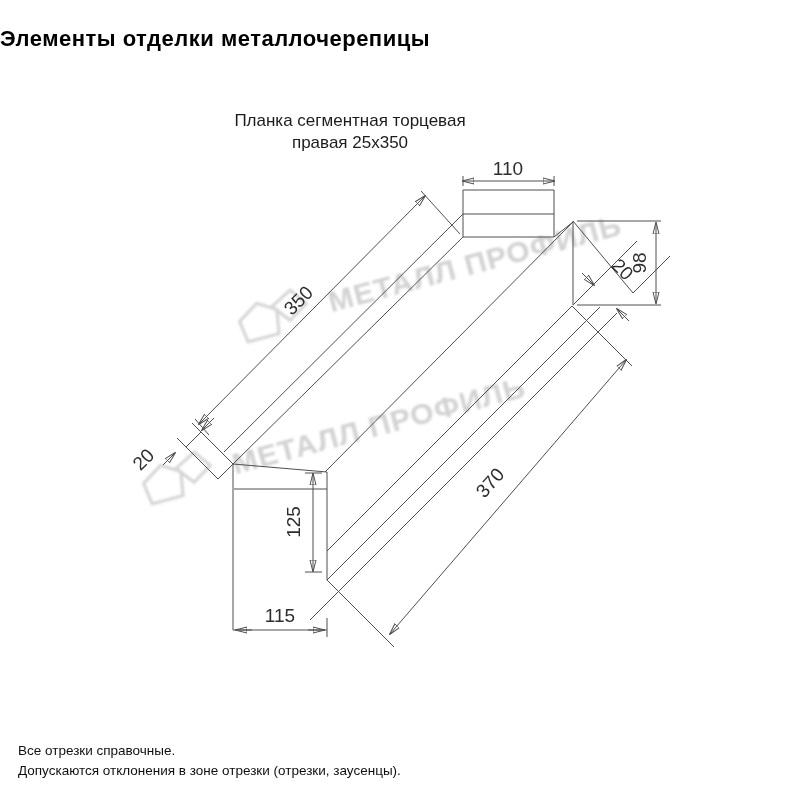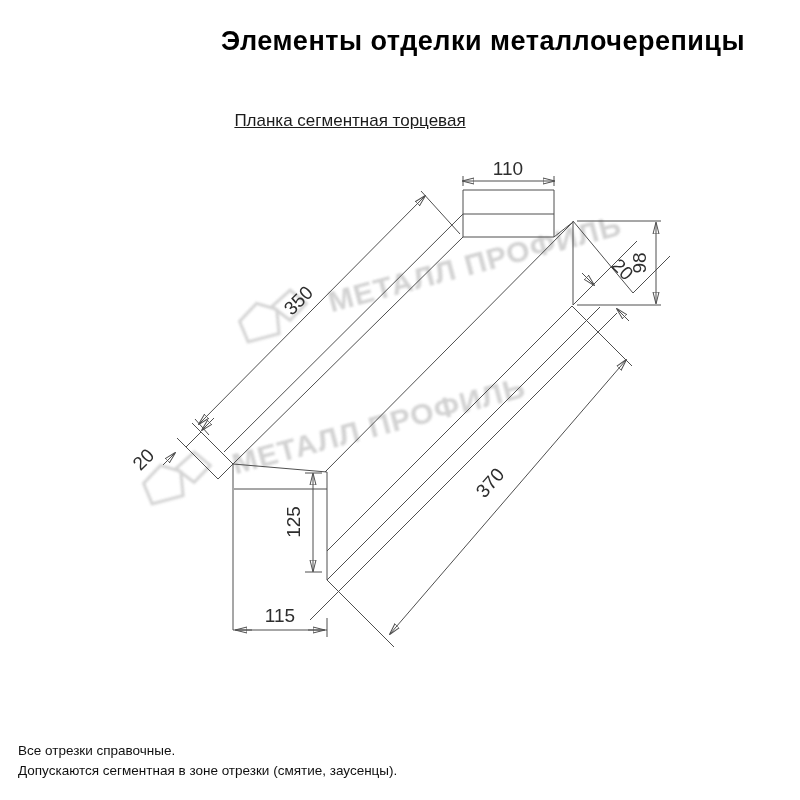--- a/index.html
+++ b/index.html
@@ -12,8 +12,8 @@
   }
   .title{
     position:absolute;left:0;top:26px;width:745px;
-    text-align:right;
-    font-size:27px;font-weight:700;color:#000000;
+    text-align:left;
+    font-size:22px;font-weight:700;color:#000000;
     letter-spacing:.5px;
   }
   .subtitle{

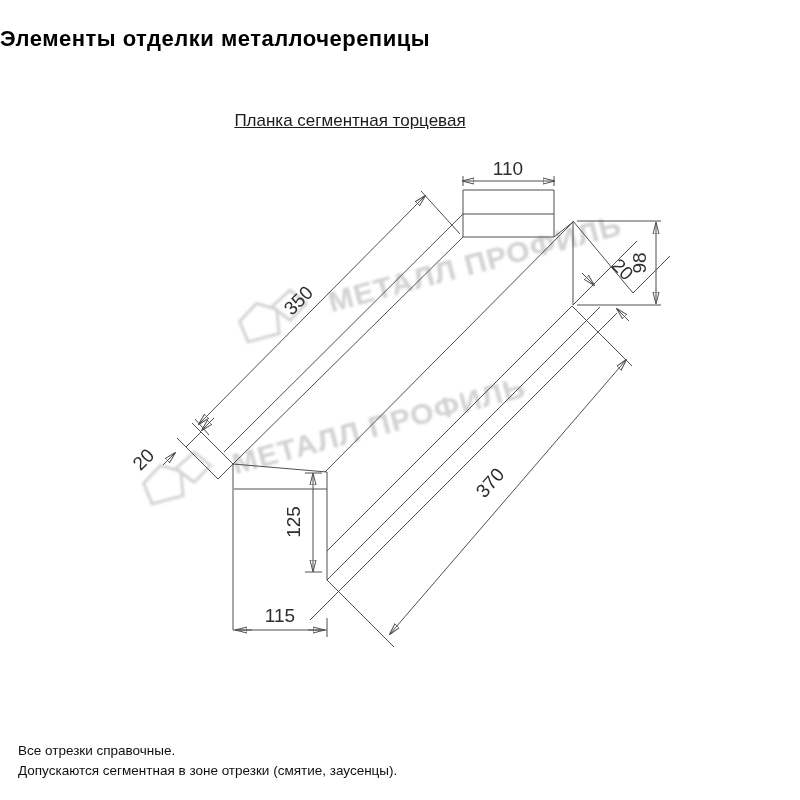--- a/index.html
+++ b/index.html
@@ -21,7 +21,6 @@
     text-align:center;
     font-size:17px;font-weight:400;color:#1c1c1c;
     line-height:1.3;
-    text-decoration:underline;
   }
   .notes{
     position:absolute;left:18px;top:741px;

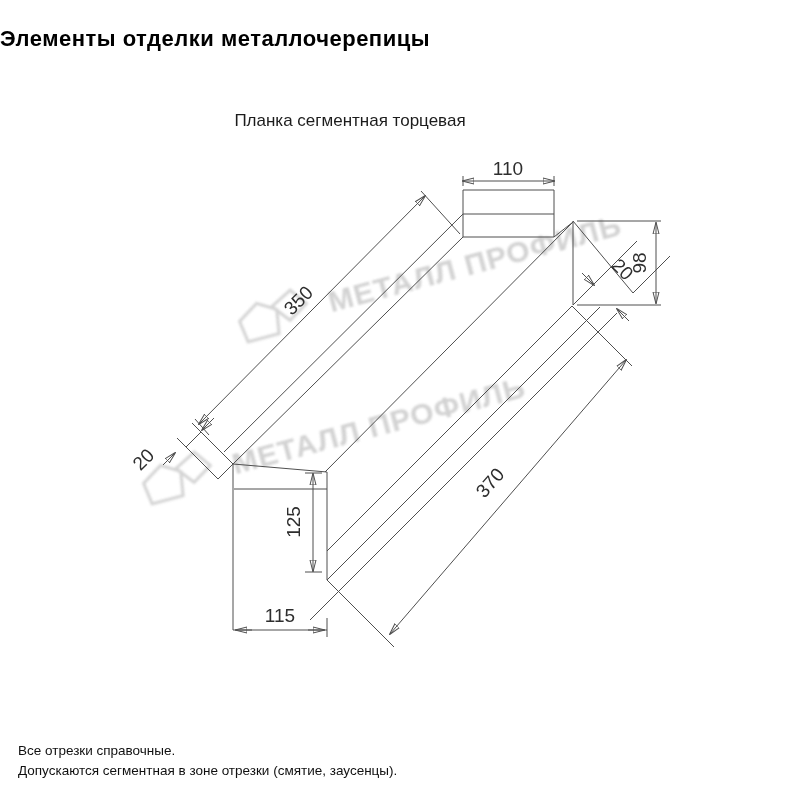--- a/index.html
+++ b/index.html
@@ -58,6 +58,7 @@
 
   <div class="subtitle">
     <div>Планка сегментная торцевая</div>
+    <div>правая 25х350</div>
   </div>
 
   <div class="wm" id="wm1">

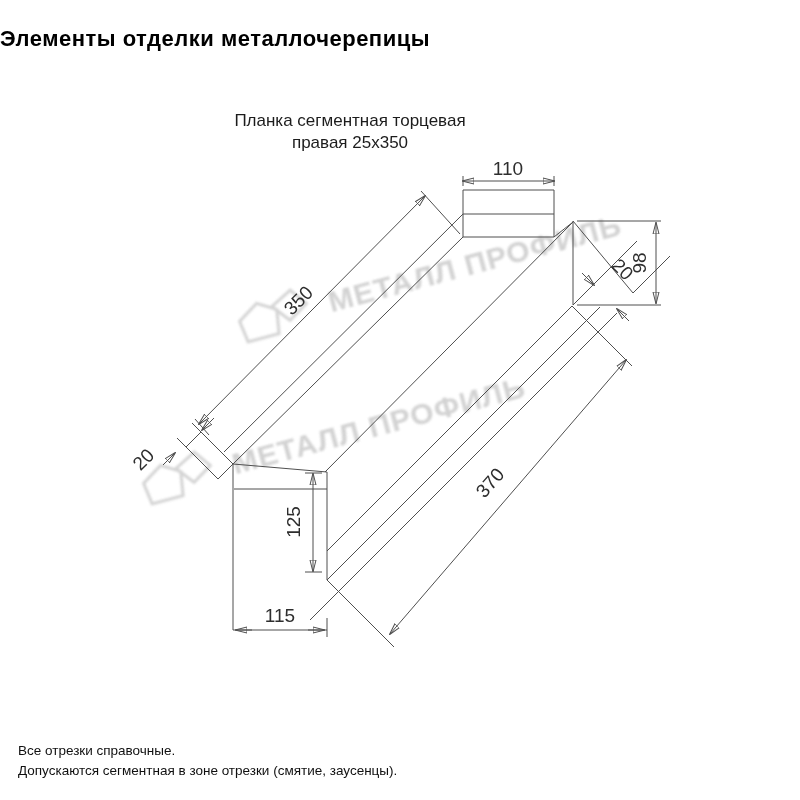--- a/index.html
+++ b/index.html
@@ -181,7 +181,7 @@
 
   <div class="notes">
     <div>Все отрезки справочные.</div>
-    <div>Допускаются сегментная в зоне отрезки (смятие, заусенцы).</div>
+    <div>Допускаются отклонения в зоне отрезки (отрезки, заусенцы).</div>
   </div>
 
 </div>

